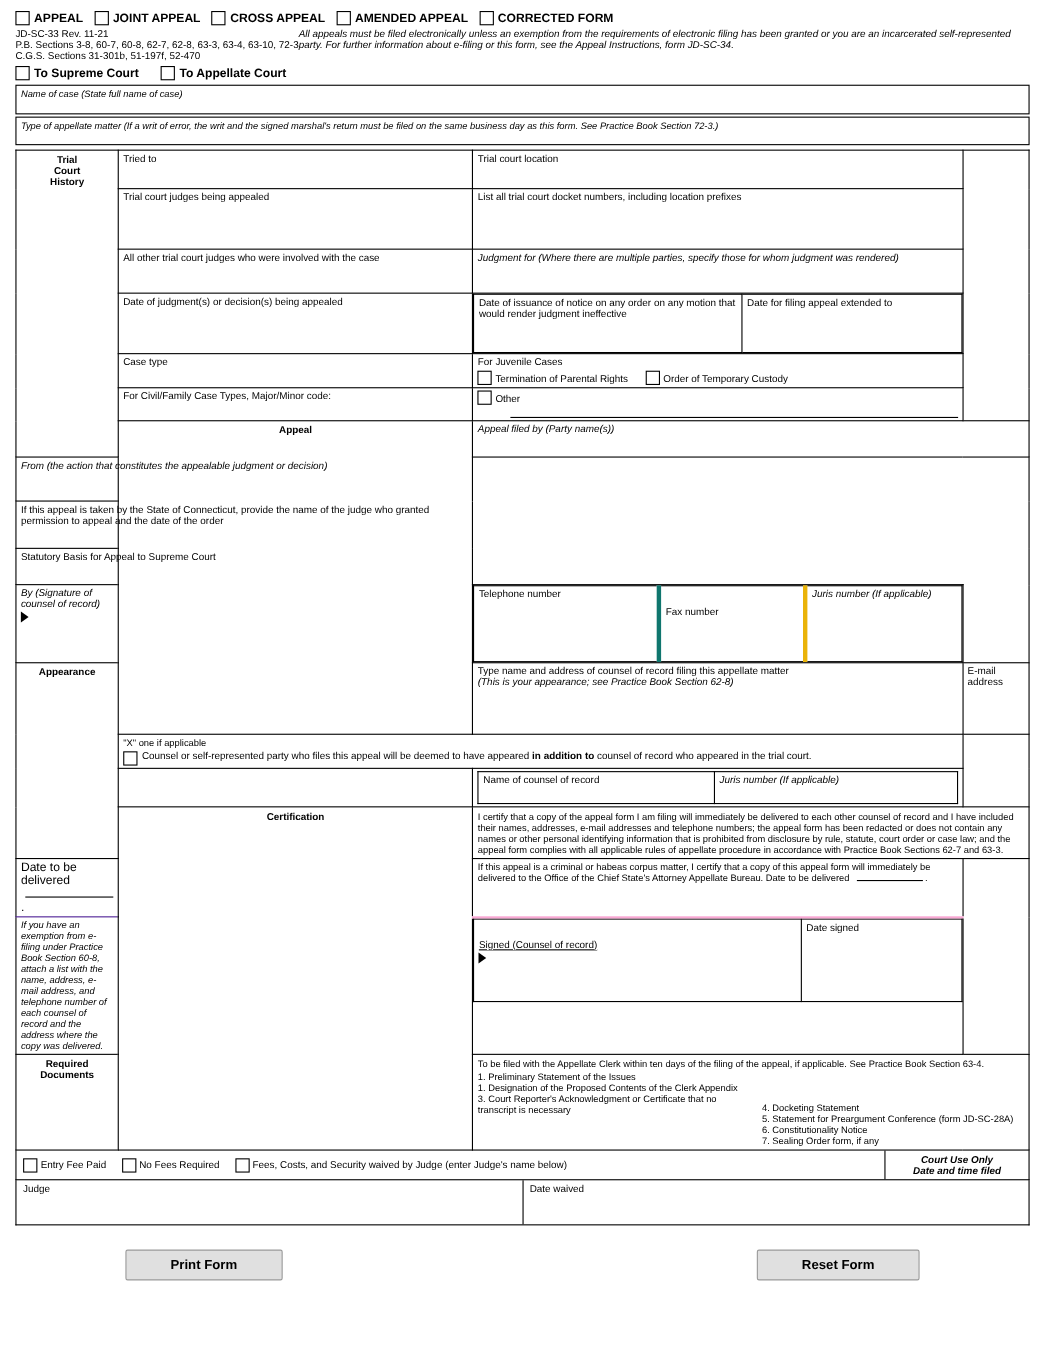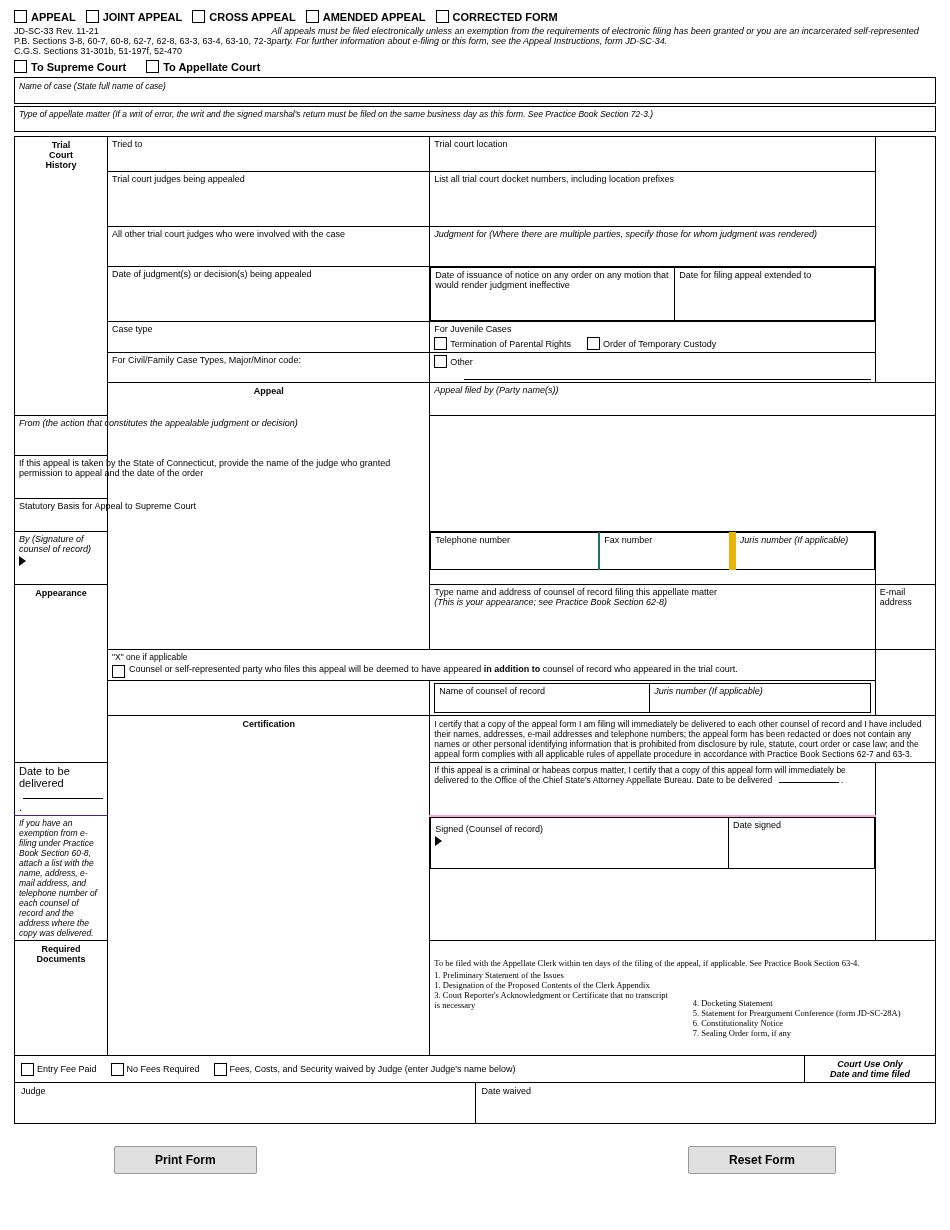--- a/index.html
+++ b/index.html
@@ -320,7 +320,7 @@
           <table style="width:100%; border-collapse:collapse; height:100%;">
             <tbody>
                 <tr>
-              <td style="padding:2px 4px; border-right:2px solid #0f766e; width:38%; vertical-align:top;margin-left:12px;">
+              <td style="padding:2px 4px; border-right:4px solid #0f766e; width:38%; vertical-align:top;margin-left:12px;">
                 <span>Telephone number</span>
                 <div style="min-height:22px;"></div>
               </td>

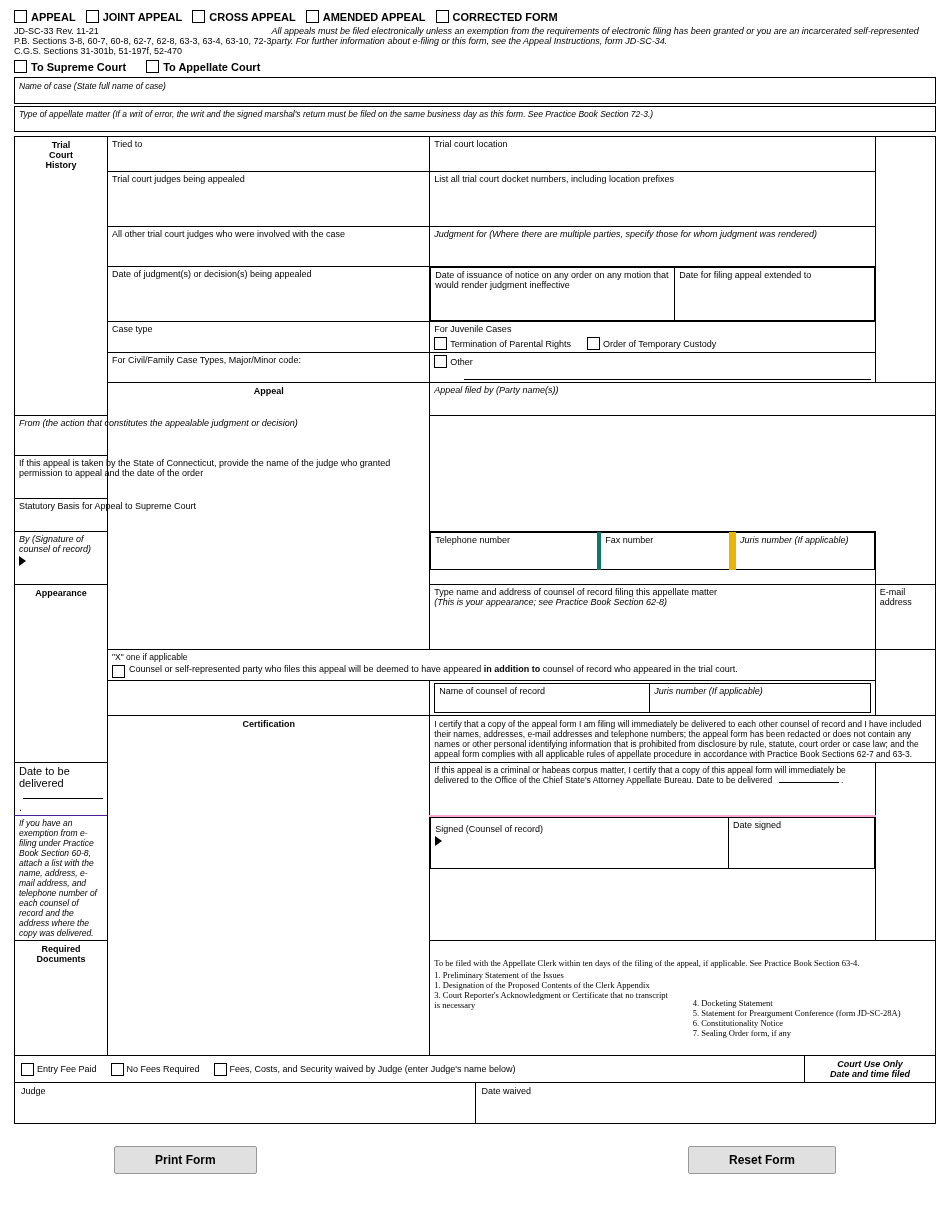--- a/index.html
+++ b/index.html
@@ -324,7 +324,7 @@
                 <span>Telephone number</span>
                 <div style="min-height:22px;"></div>
               </td>
-              <td style="padding:2px 4px; border-right:7px solid #eab308; width:30%; vertical-align:top;">
+              <td style="padding:18px 4px; border-right:4px solid #eab308; width:30%; vertical-align:top;">
                 <span>Fax number</span>
                 <div style="min-height:22px;"></div>
               </td>

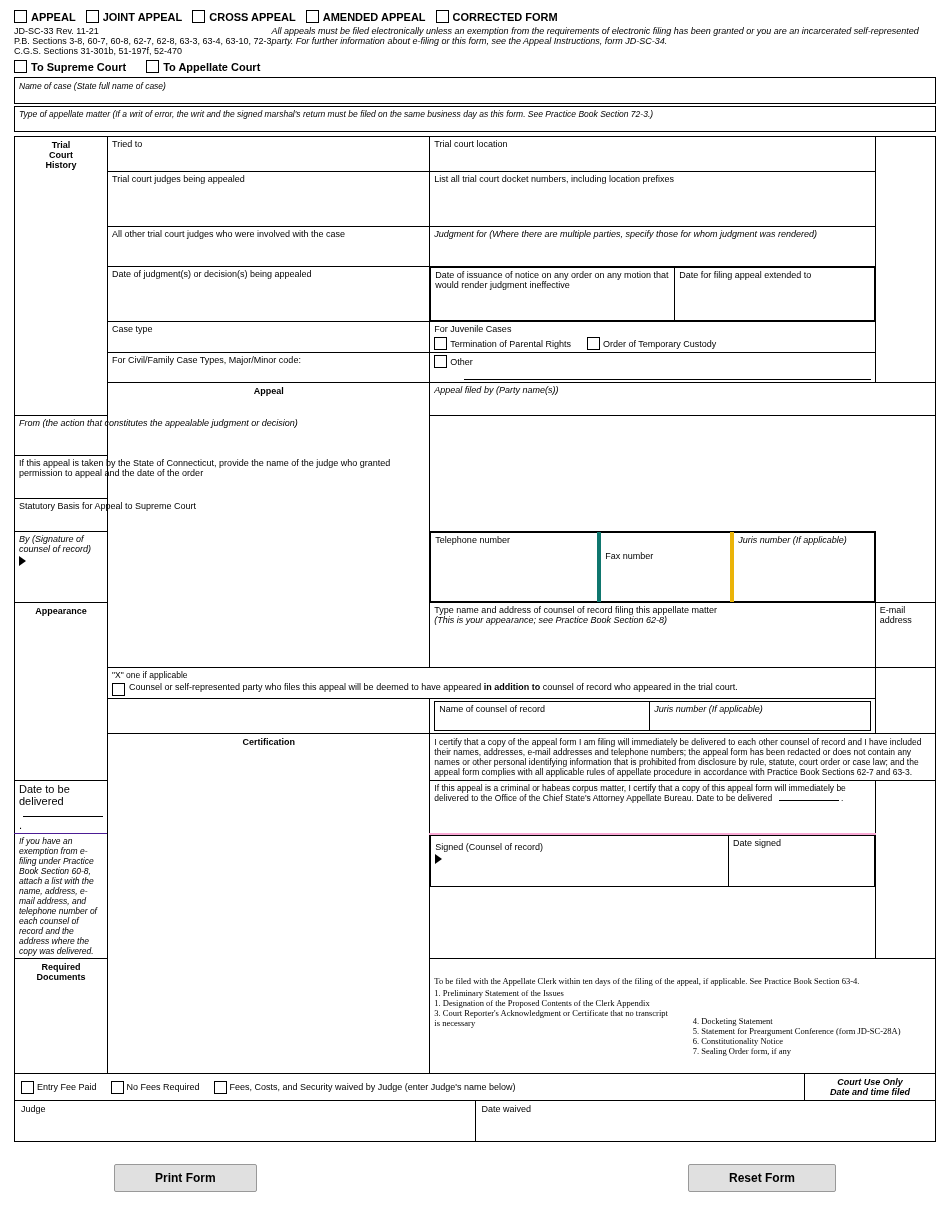--- a/index.html
+++ b/index.html
@@ -414,7 +414,7 @@
           <table style="width:100%; border-collapse:collapse; height:100%;">
             <tbody>
                 <tr>
-              <td style="padding:6px 4px; border-right:1px solid #000; vertical-align:top;">
+              <td style="padding:18px 4px; border-right:1px solid #000; vertical-align:top;text-decoration:underline;">
                 <span>Signed (Counsel of record)</span>
                 <div style="margin-top:2px;"><span class="arrow"></span></div>
                 <div style="min-height:14px;"></div>

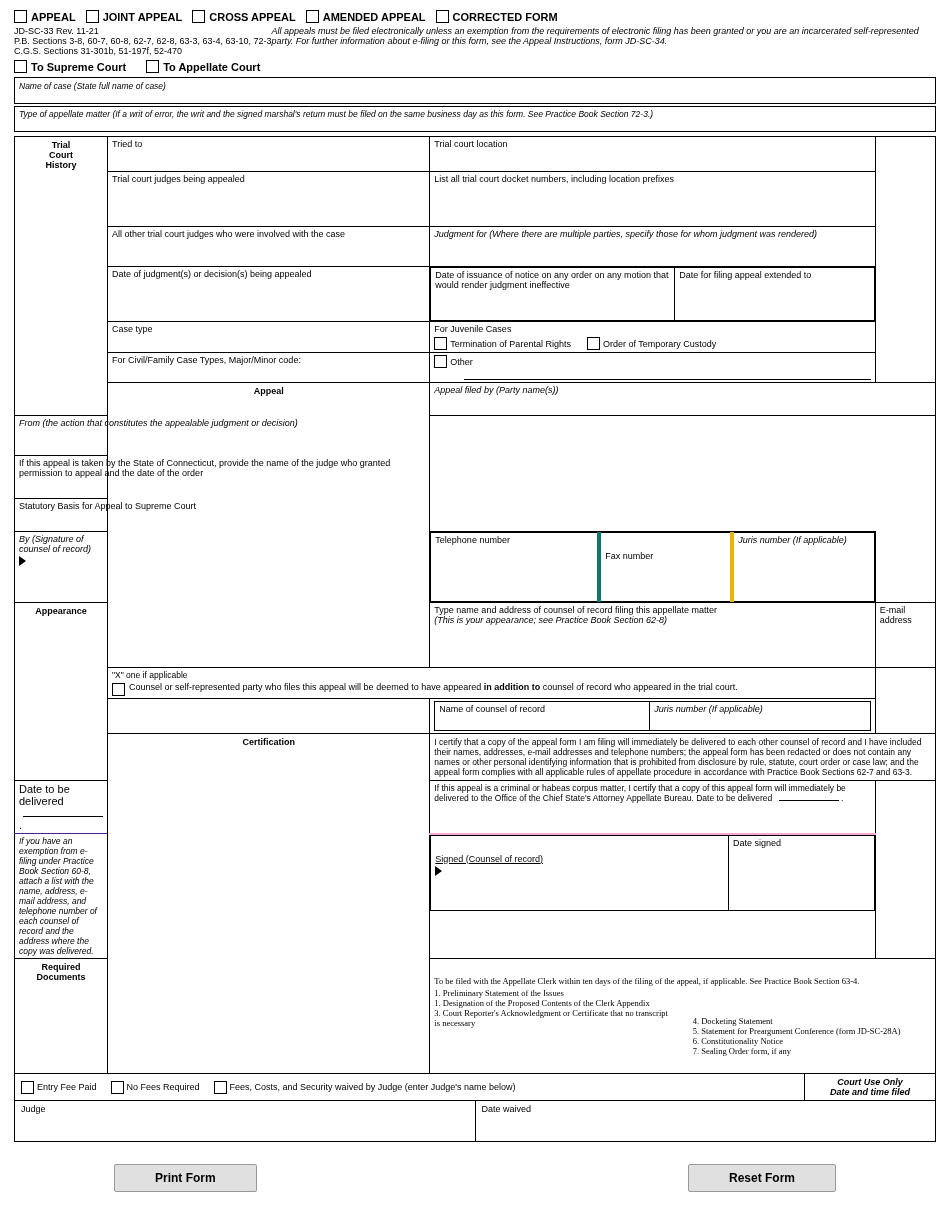--- a/index.html
+++ b/index.html
@@ -433,7 +433,7 @@
         <td class="section-label">
           <strong>Required<br>Documents</strong>
         </td>
-        <td colspan="2" style="padding:17px 4px; font-size:8.5px;font-family:Liberation Serif, serif;">
+        <td colspan="2" style="padding:3px 4px; font-size:8.5px;">
           <div>To be filed with the Appellate Clerk within ten days of the filing of the appeal, if applicable. See Practice Book Section 63-4.</div>
           <div style="display:flex; gap:20px; margin-top:2px;">
             <div style="flex:1;">

